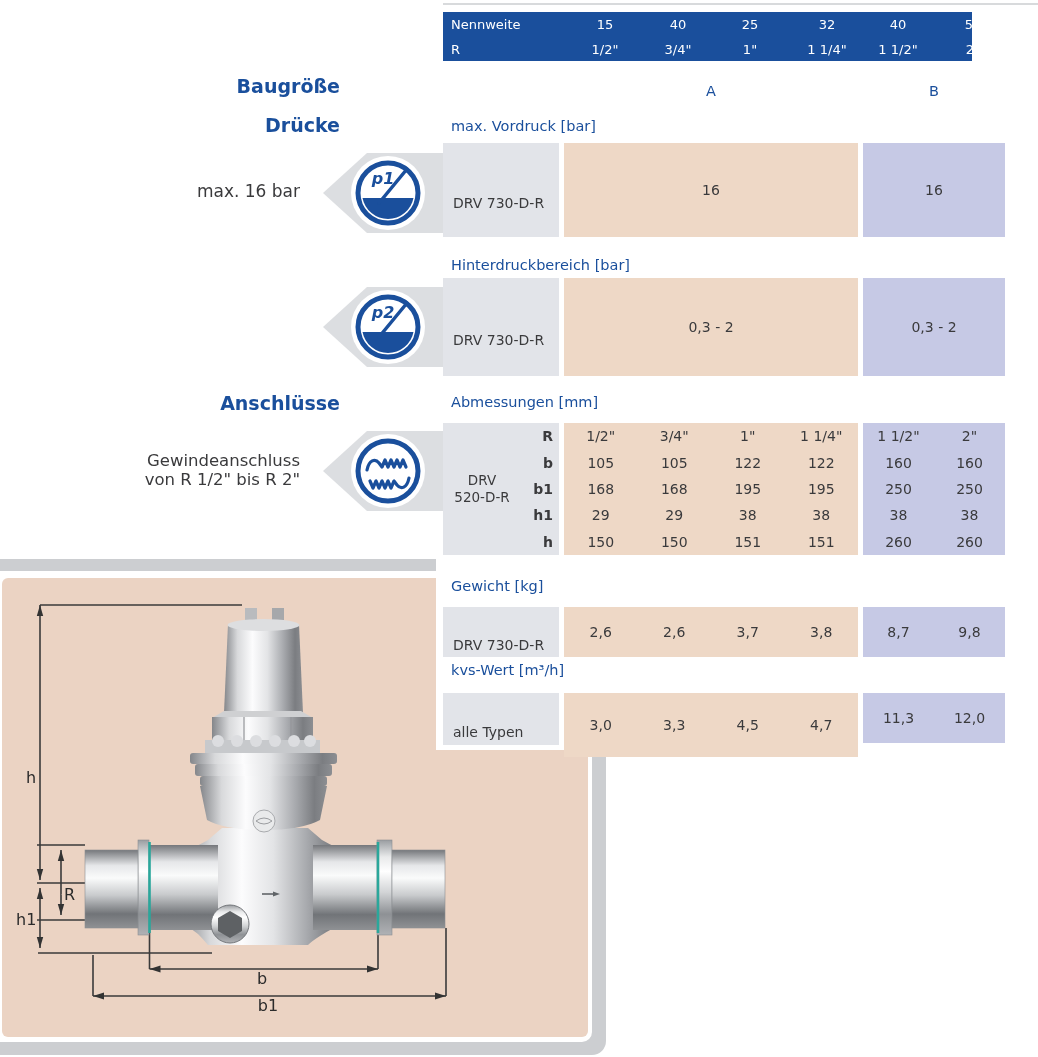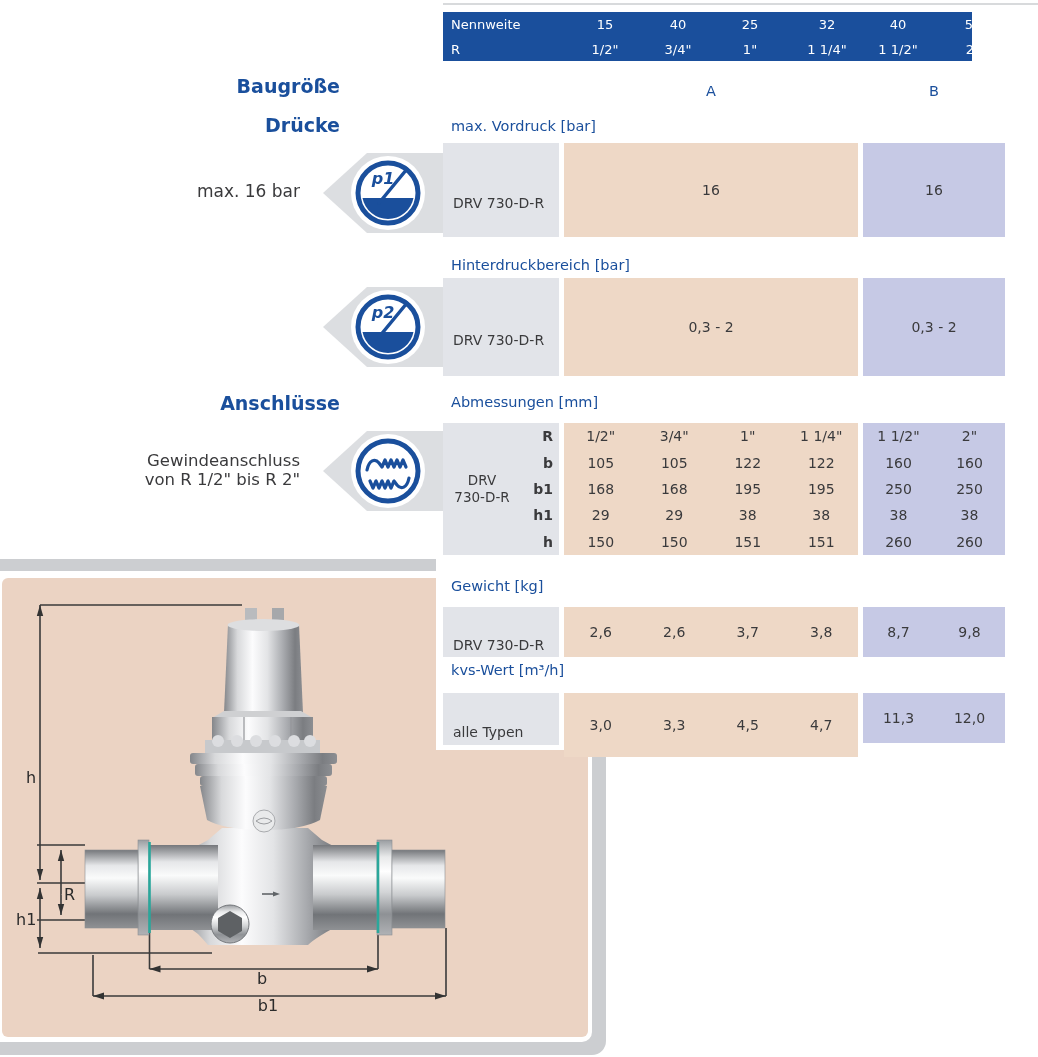--- a/index.html
+++ b/index.html
@@ -250,7 +250,7 @@
   <div class="dimgray">
     <div class="drvname">
       <div>DRV</div>
-      <div>730-D-R</div>
+      <div>520-D-R</div>
     </div>
     <div class="rowlabels">
       <span>R</span>

